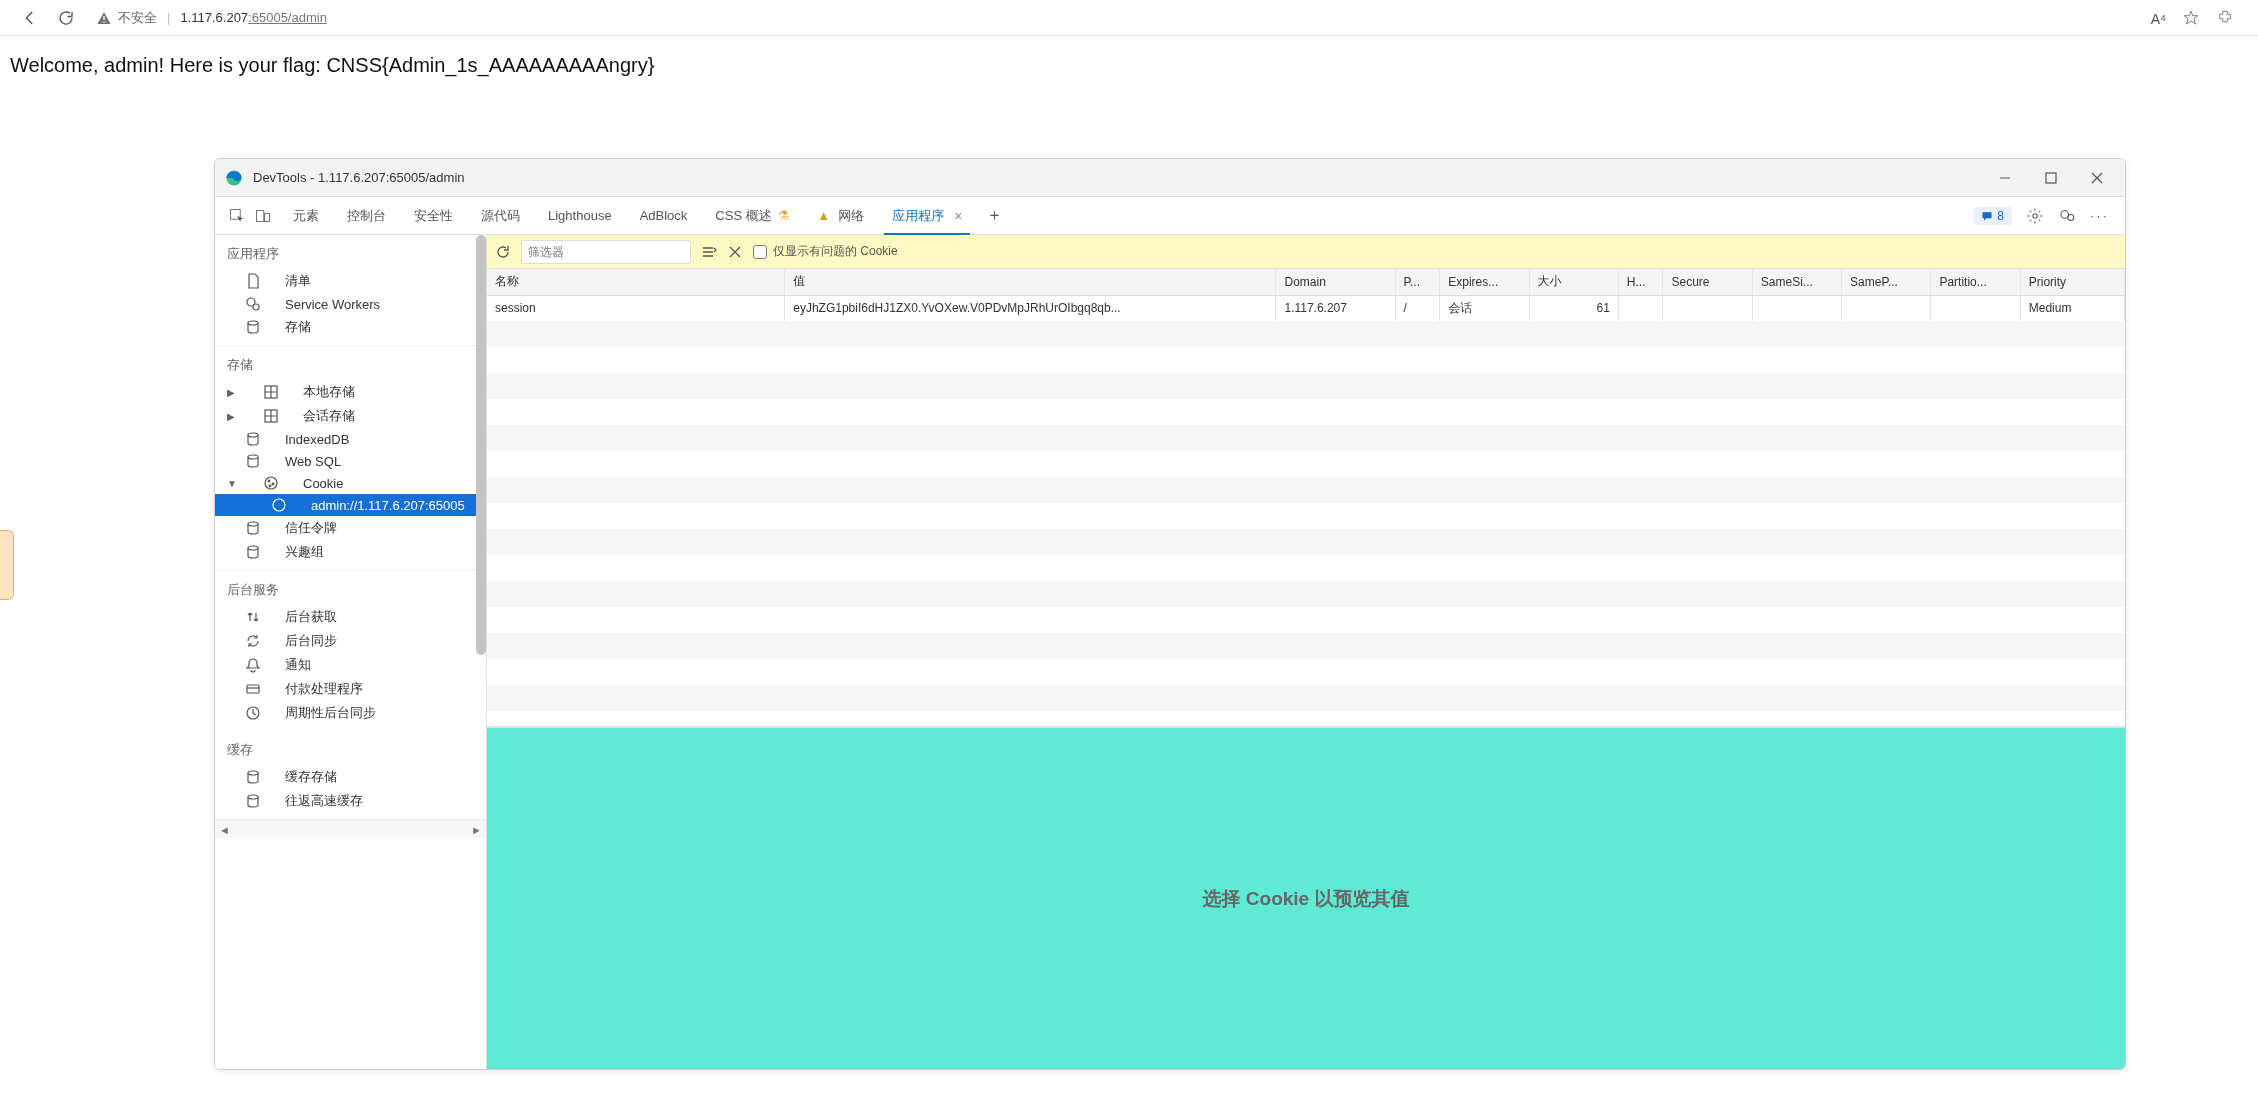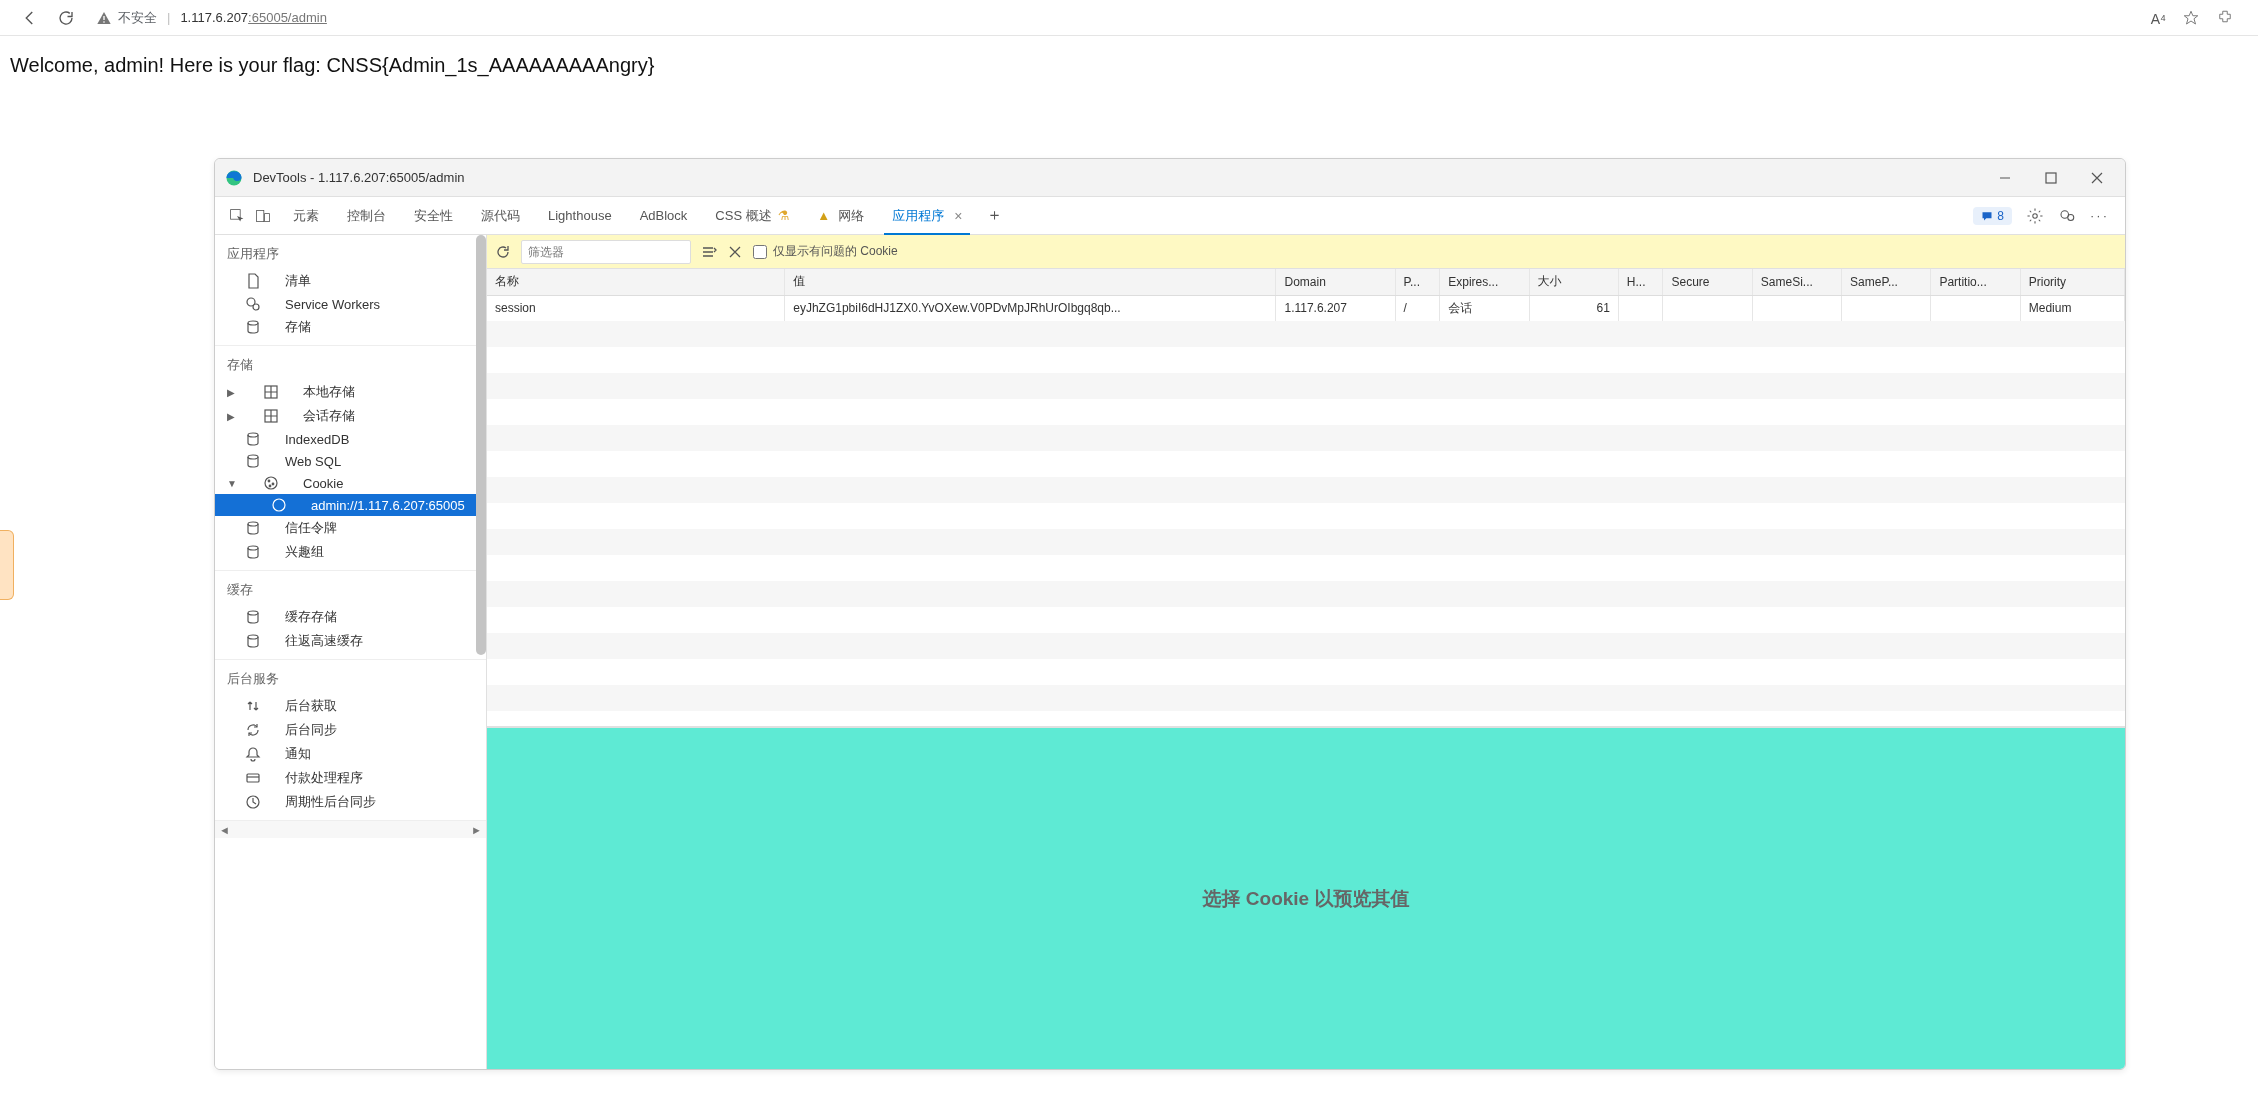--- a/index.html
+++ b/index.html
@@ -306,6 +306,43 @@
             </div>
         </div>
 
+        <div class="side-section" style="border-bottom:none;">
+          <div class="side-section-title">后台服务</div>
+          <div class="side-item">
+              <svg class="ic" viewBox="0 0 16 16">
+                <path d="M5 12V4M5 4l-2 2M5 4l2 2M11 4v8M11 12l-2-2M11 12l2-2"></path>
+              </svg>
+              <span>后台获取</span>
+            </div>
+          <div class="side-item">
+              <svg class="ic" viewBox="0 0 16 16">
+                <path d="M3 8a5 5 0 0 1 9-3M13 8a5 5 0 0 1-9 3"></path>
+                <path d="M12 2v3h-3M4 14v-3h3"></path>
+              </svg>
+              <span>后台同步</span>
+            </div>
+          <div class="side-item">
+              <svg class="ic" viewBox="0 0 16 16">
+                <path d="M8 2a4 4 0 0 0-4 4v3l-2 2h12l-2-2V6a4 4 0 0 0-4-4zM6 13a2 2 0 0 0 4 0"></path>
+              </svg>
+              <span>通知</span>
+            </div>
+          <div class="side-item">
+              <svg class="ic" viewBox="0 0 16 16">
+                <rect x="2" y="4" width="12" height="8" rx="1"></rect>
+                <path d="M2 7h12"></path>
+              </svg>
+              <span>付款处理程序</span>
+            </div>
+          <div class="side-item">
+              <svg class="ic" viewBox="0 0 16 16">
+                <circle cx="8" cy="8" r="6"></circle>
+                <path d="M8 4v4l3 2"></path>
+              </svg>
+              <span>周期性后台同步</span>
+            </div>
+        </div>
+
         <div class="side-section">
           <div class="side-section-title">缓存</div>
           <div class="side-item">
@@ -321,43 +358,6 @@
                 <path d="M3 4v8c0 1 2 2 5 2s5-1 5-2V4"></path>
               </svg>
               <span>往返高速缓存</span>
-            </div>
-        </div>
-
-        <div class="side-section" style="border-bottom:none;">
-          <div class="side-section-title">后台服务</div>
-          <div class="side-item">
-              <svg class="ic" viewBox="0 0 16 16">
-                <path d="M5 12V4M5 4l-2 2M5 4l2 2M11 4v8M11 12l-2-2M11 12l2-2"></path>
-              </svg>
-              <span>后台获取</span>
-            </div>
-          <div class="side-item">
-              <svg class="ic" viewBox="0 0 16 16">
-                <path d="M3 8a5 5 0 0 1 9-3M13 8a5 5 0 0 1-9 3"></path>
-                <path d="M12 2v3h-3M4 14v-3h3"></path>
-              </svg>
-              <span>后台同步</span>
-            </div>
-          <div class="side-item">
-              <svg class="ic" viewBox="0 0 16 16">
-                <path d="M8 2a4 4 0 0 0-4 4v3l-2 2h12l-2-2V6a4 4 0 0 0-4-4zM6 13a2 2 0 0 0 4 0"></path>
-              </svg>
-              <span>通知</span>
-            </div>
-          <div class="side-item">
-              <svg class="ic" viewBox="0 0 16 16">
-                <rect x="2" y="4" width="12" height="8" rx="1"></rect>
-                <path d="M2 7h12"></path>
-              </svg>
-              <span>付款处理程序</span>
-            </div>
-          <div class="side-item">
-              <svg class="ic" viewBox="0 0 16 16">
-                <circle cx="8" cy="8" r="6"></circle>
-                <path d="M8 4v4l3 2"></path>
-              </svg>
-              <span>周期性后台同步</span>
             </div>
         </div>
       </div>

